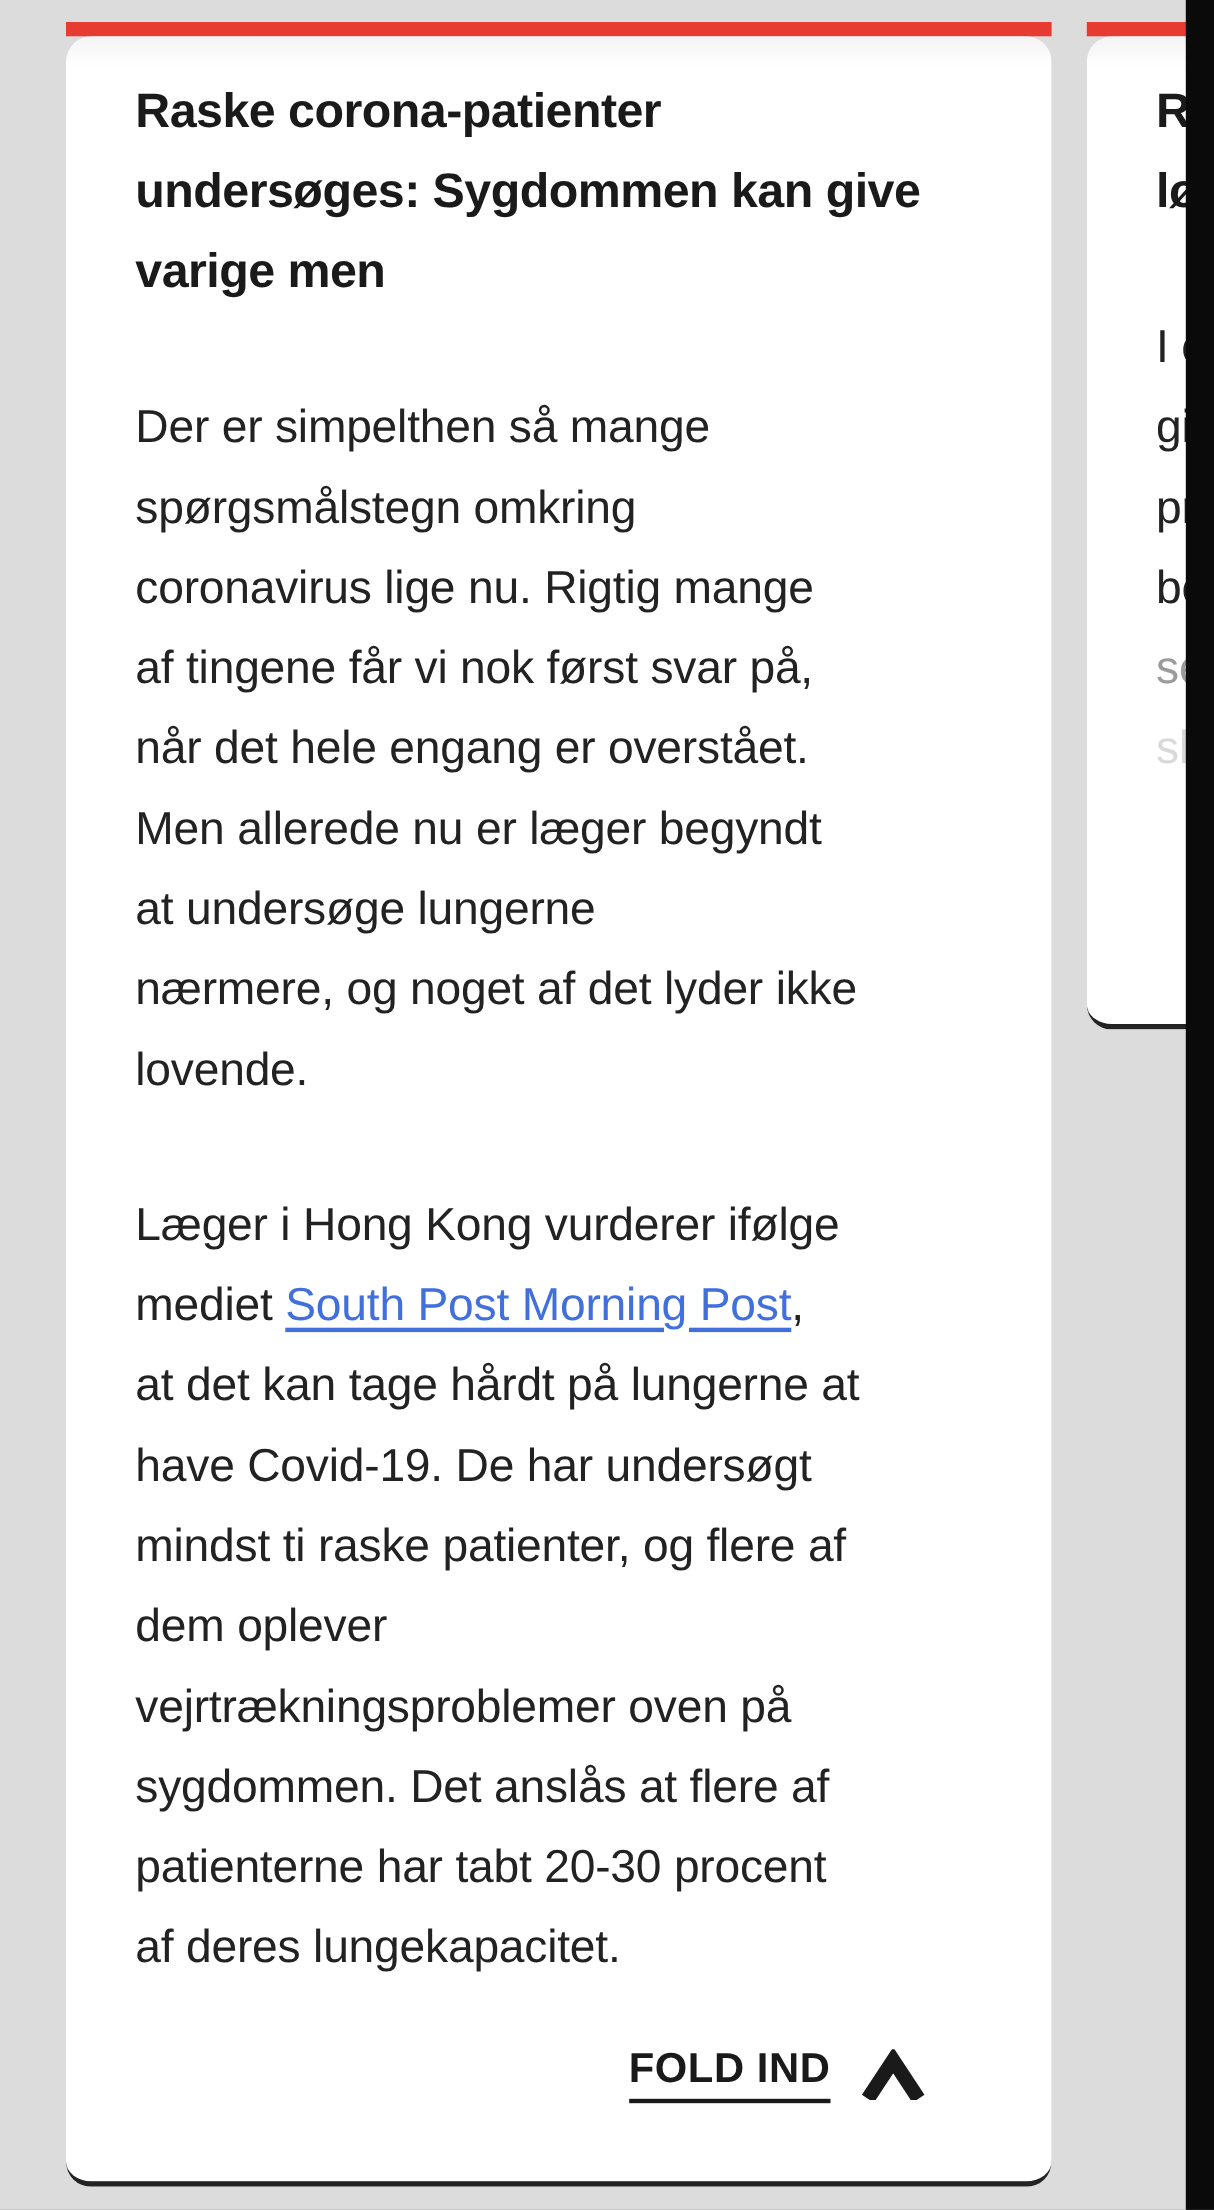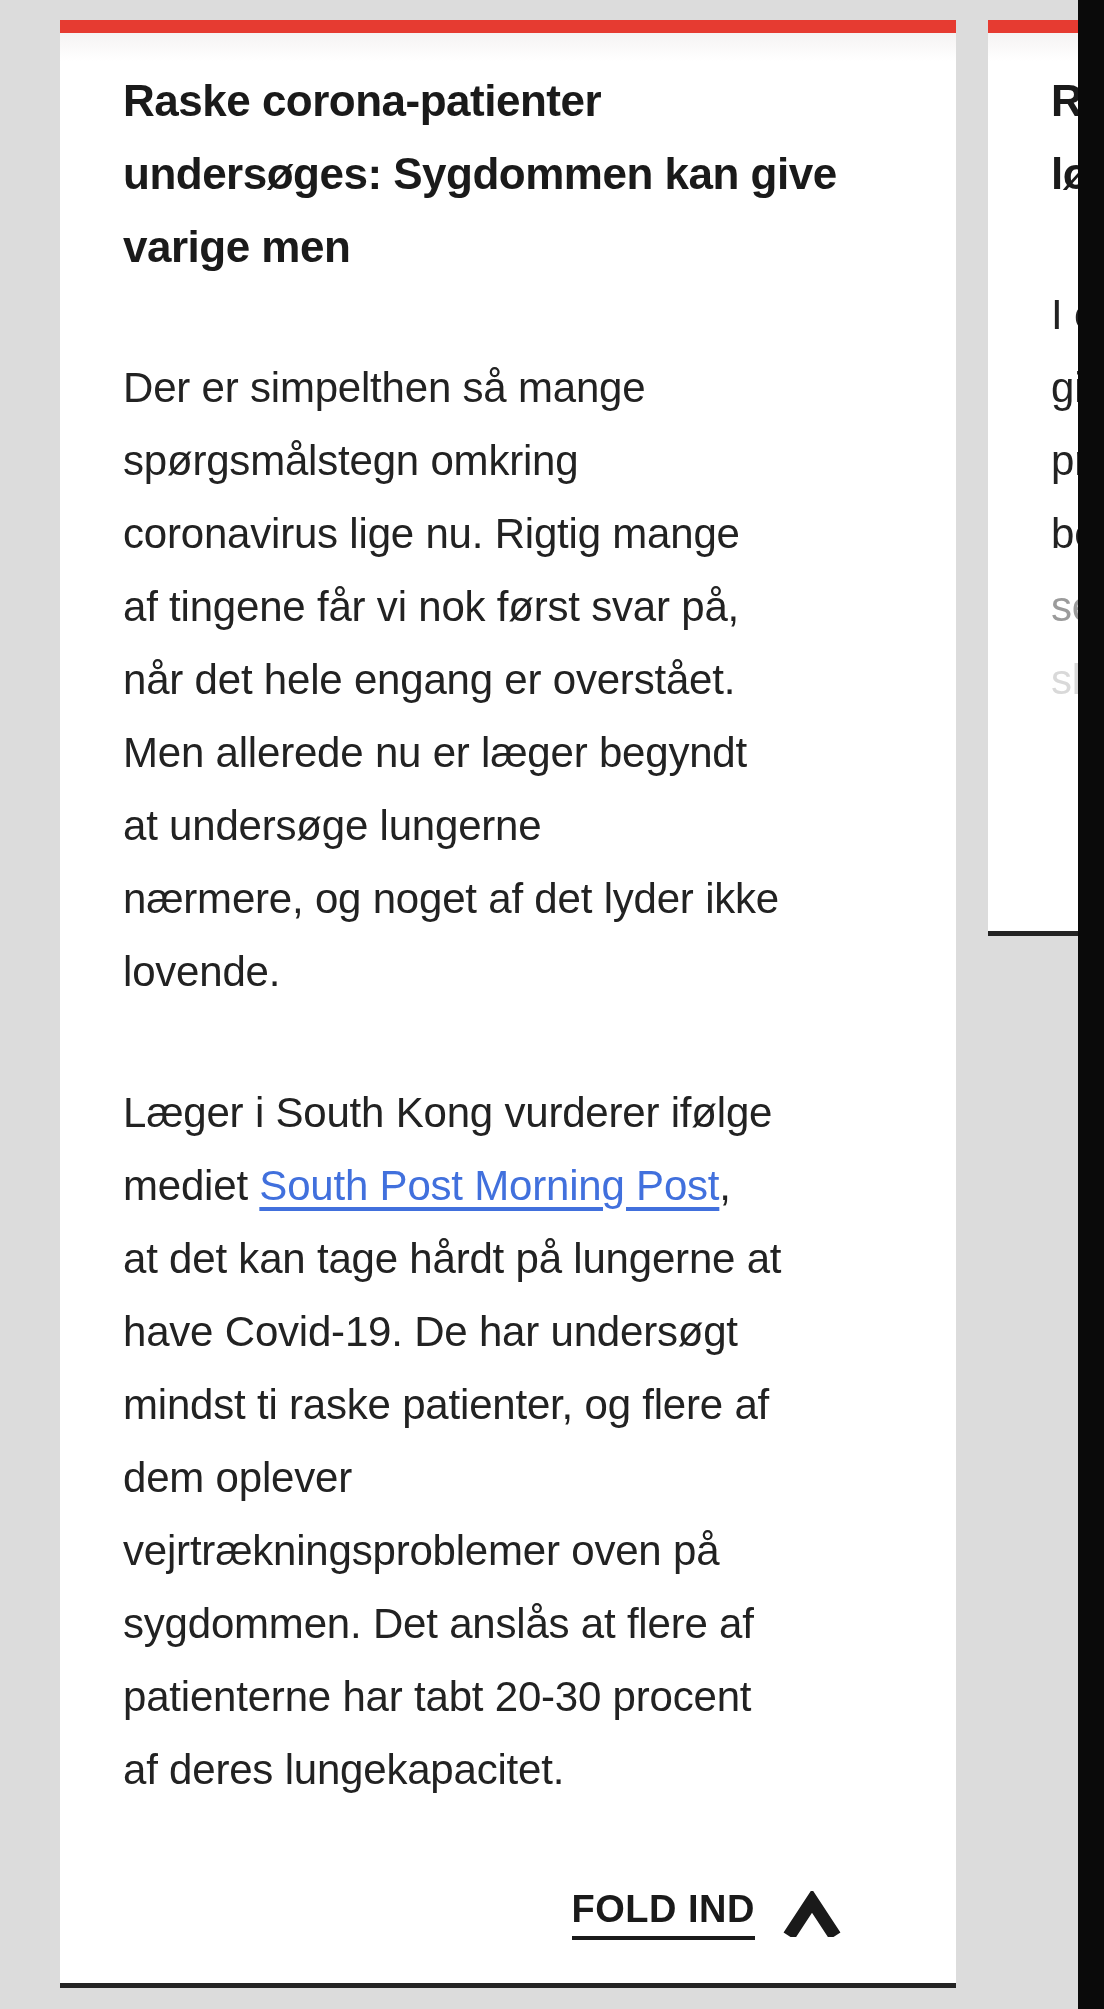--- a/index.html
+++ b/index.html
@@ -21,6 +21,7 @@
     padding:31px 63px 4px 63px;
     box-sizing:border-box;
     overflow:hidden;
+    border-radius:23px;
   }
   .headline{
     margin:0;

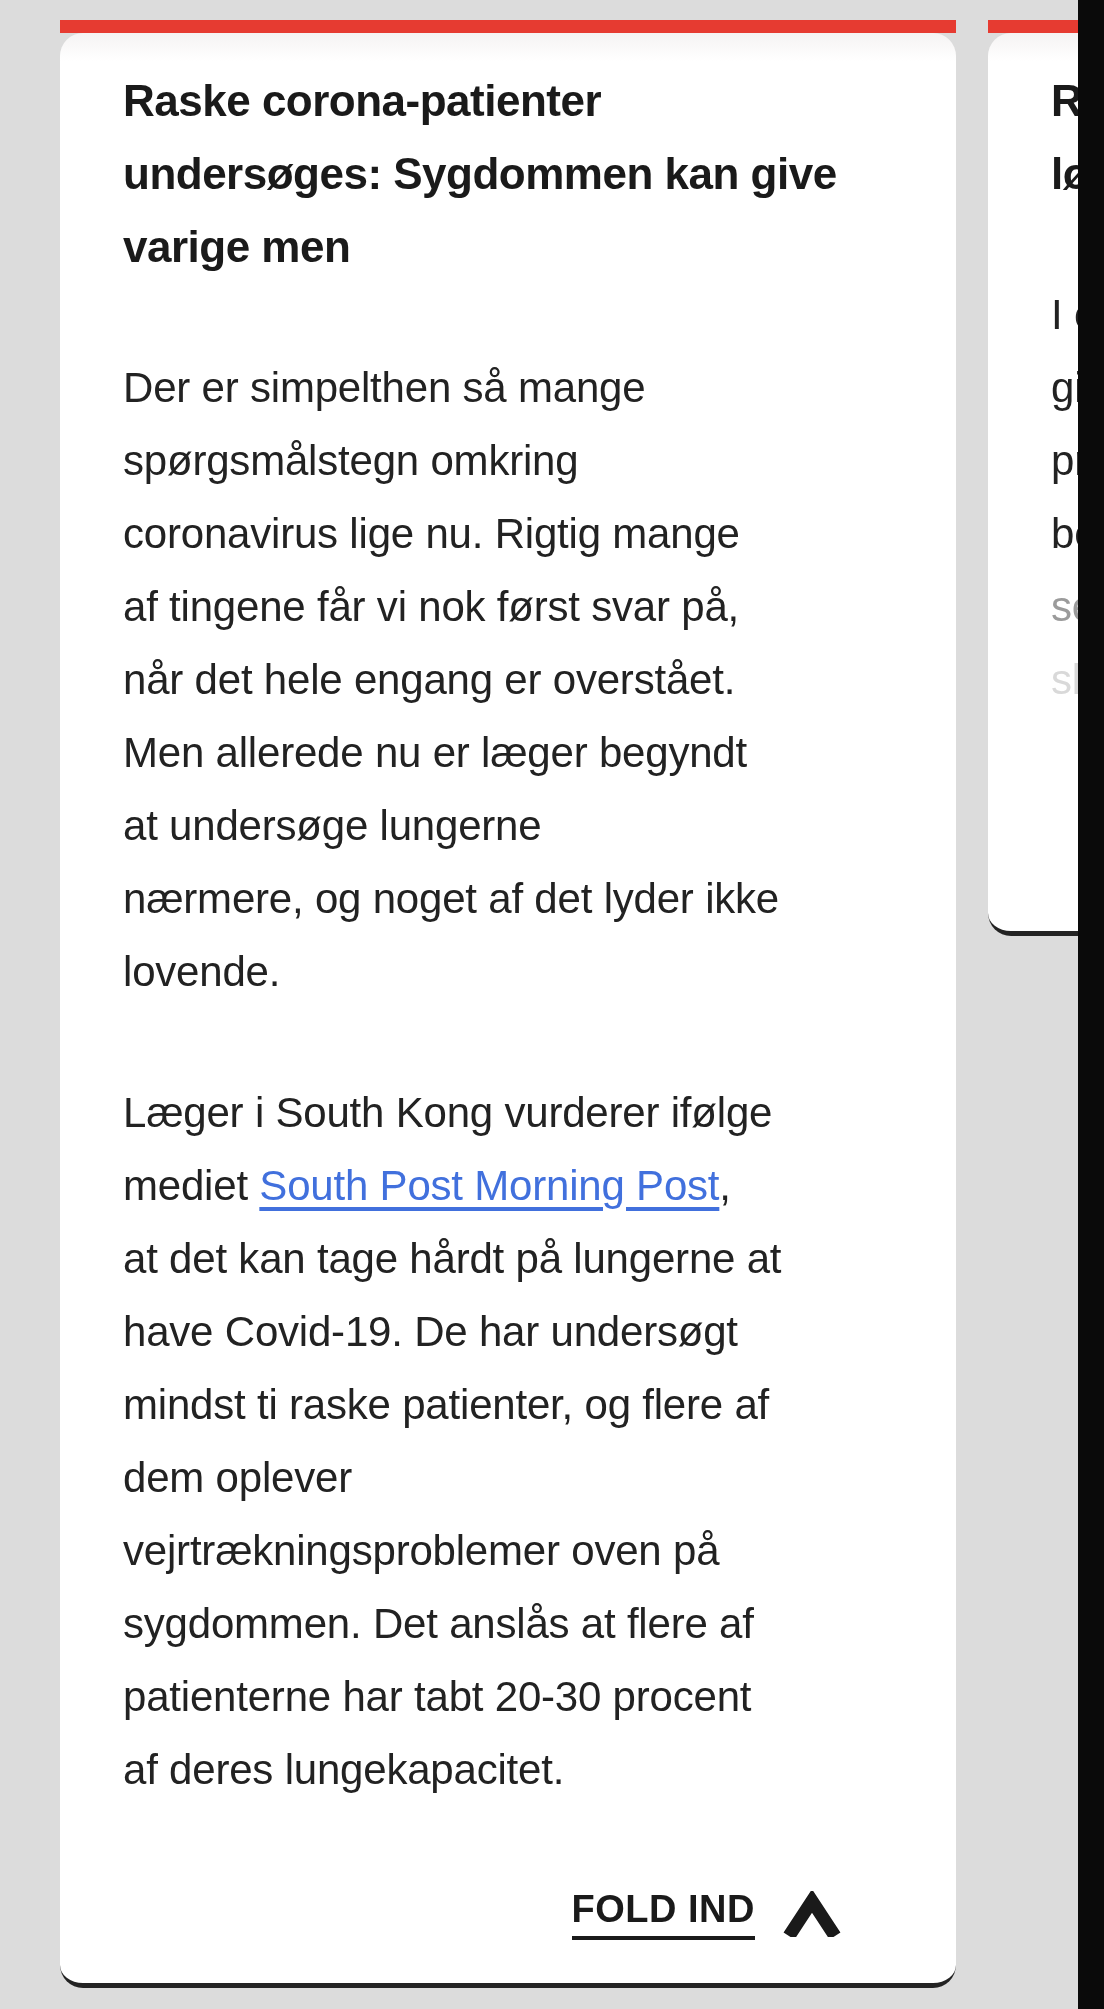--- a/index.html
+++ b/index.html
@@ -84,7 +84,7 @@
 at undersøge lungerne
 nærmere, og noget af det lyder ikke
 lovende.</p>
-    <p class="para"><span>Læger i South Kong vurderer ifølge
+    <p class="para"><span>Læger i Hong Kong vurderer ifølge
 mediet </span><a class="article-link">South Post Morning Post</a><span>,
 at det kan tage hårdt på lungerne at
 have Covid-19. De har undersøgt

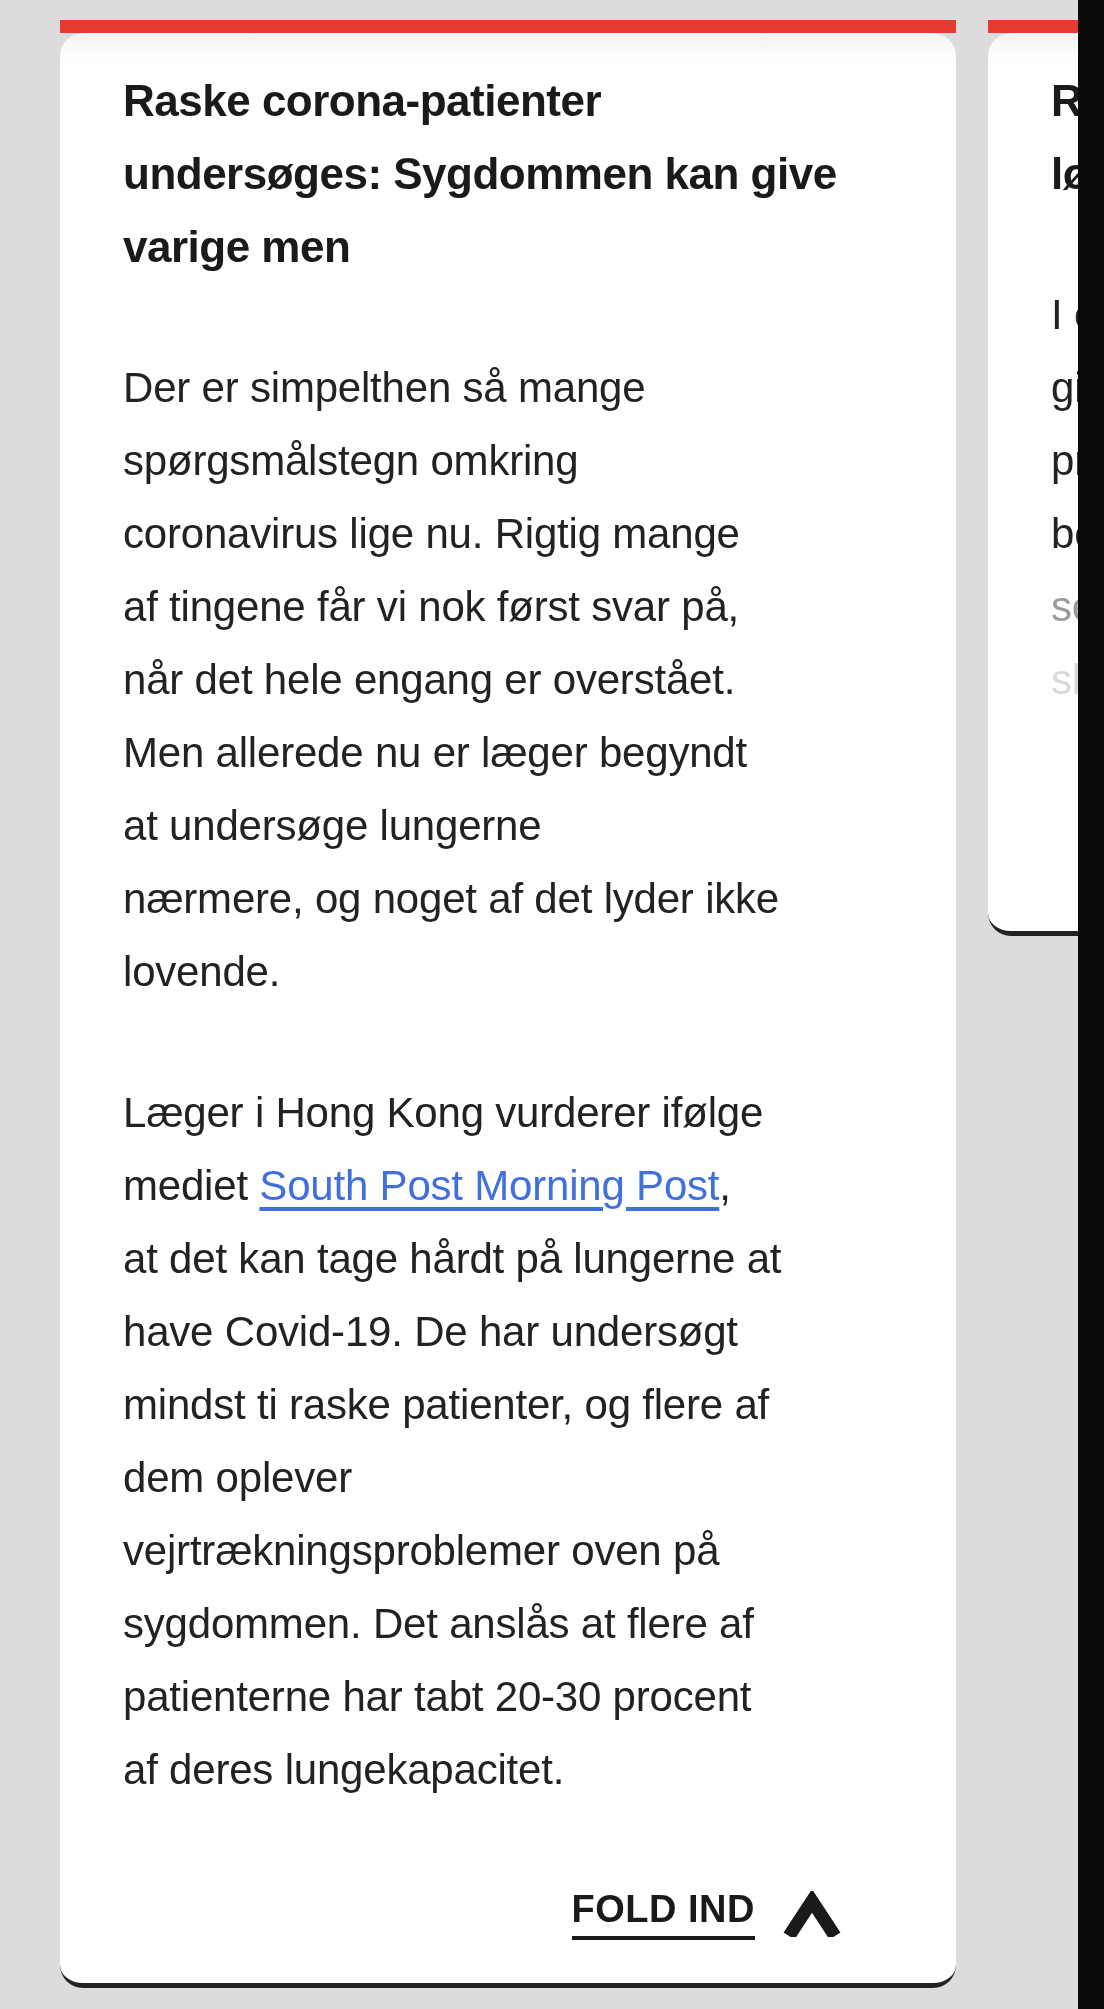--- a/index.html
+++ b/index.html
@@ -45,7 +45,7 @@
     cursor:pointer;
   }
   .fold-row{
-    margin-top:82px;
+    margin-top:54px;
     padding-right:52px;
     display:flex;align-items:center;justify-content:flex-end;
     gap:28px;

